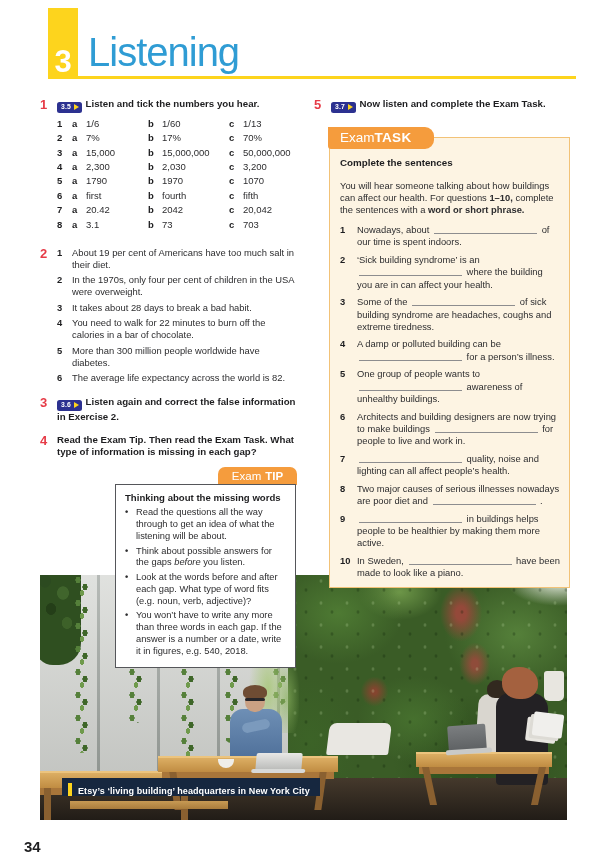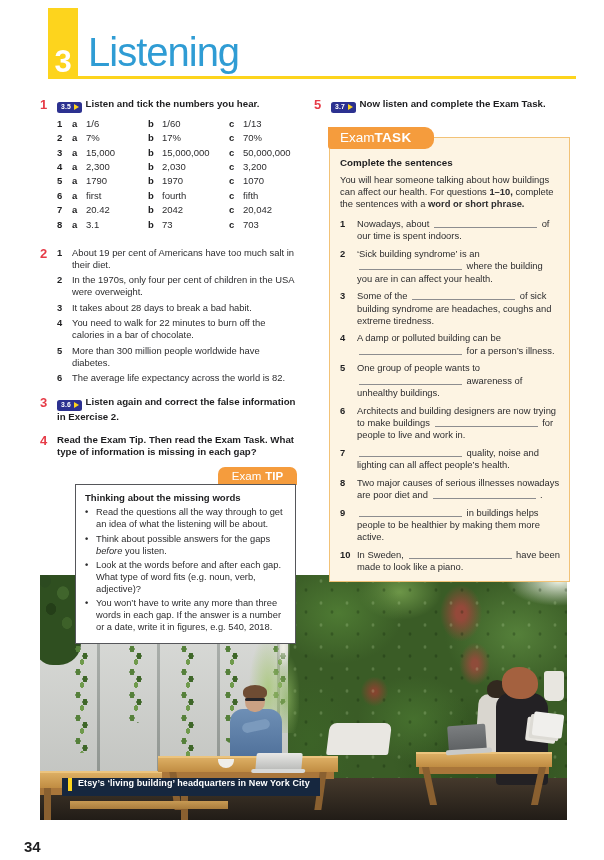--- a/index.html
+++ b/index.html
@@ -61,7 +61,7 @@
                border-radius:0 9px 9px 3px;display:flex;align-items:center;
                color:#fff;font-size:13.5px;padding-left:12px;box-sizing:border-box;}
   .task-banner b{letter-spacing:.3px;}
-  .task-head{font-weight:bold;font-size:9.8px;color:#1e1e20;margin:2px 0 4px;}
+  .task-head{font-weight:bold;font-size:9.8px;color:#1e1e20;margin:2px 0 10px;}
   .task-intro{margin-bottom:8px;}
   .titem{display:flex;margin-top:5.5px;}
   .tnum{min-width:17px;font-weight:bold;color:#1e1e20;}

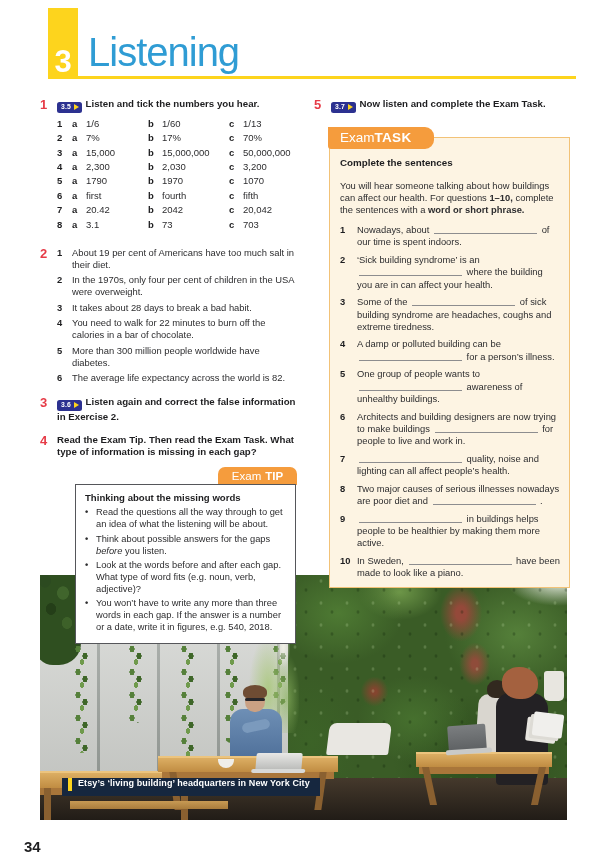--- a/index.html
+++ b/index.html
@@ -48,7 +48,7 @@
            color:#fff;font-size:11.5px;}
   .tip-tab b{margin-left:4px;}
   .tip-box{position:relative;background:#fff;border:1px solid #55565a;padding:7px 9px 9px 9px;
-           font-size:9.3px;line-height:1.28;}
+           font-size:9.3px;line-height:1.28;margin-left:40px;}
   .tip-head{font-weight:bold;font-size:9.6px;color:#1e1e20;margin-bottom:3px;}
   .tip-li{display:flex;margin-top:2.5px;}
   .tip-dot{width:11px;min-width:11px;font-weight:bold;}

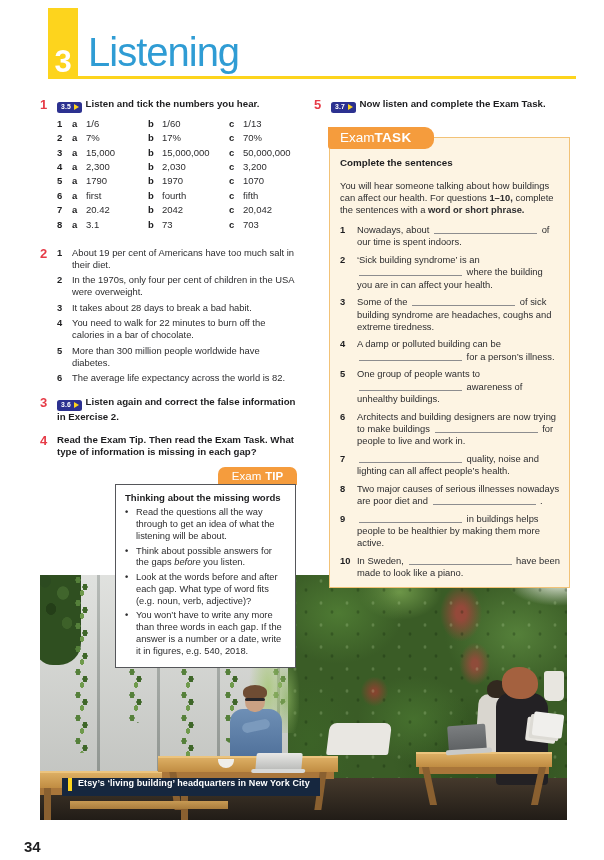--- a/index.html
+++ b/index.html
@@ -161,7 +161,7 @@
   .pot-r{position:absolute;left:504px;top:96px;width:20px;height:30px;background:#e8e6e0;
          border-radius:3px 3px 5px 5px;}
   .caption{position:absolute;left:22px;top:203px;height:18px;background:#16273f;
-           display:flex;align-items:flex-start;padding:0 10px 0 6px;z-index:5;}
+           display:flex;align-items:flex-end;padding:0 10px 0 6px;z-index:5;}
   .cap-accent{width:4px;height:13px;background:#fdd41d;margin-right:6px;}
   .cap-text{color:#fff;font-size:9px;font-weight:bold;white-space:nowrap;letter-spacing:.1px;}
 

